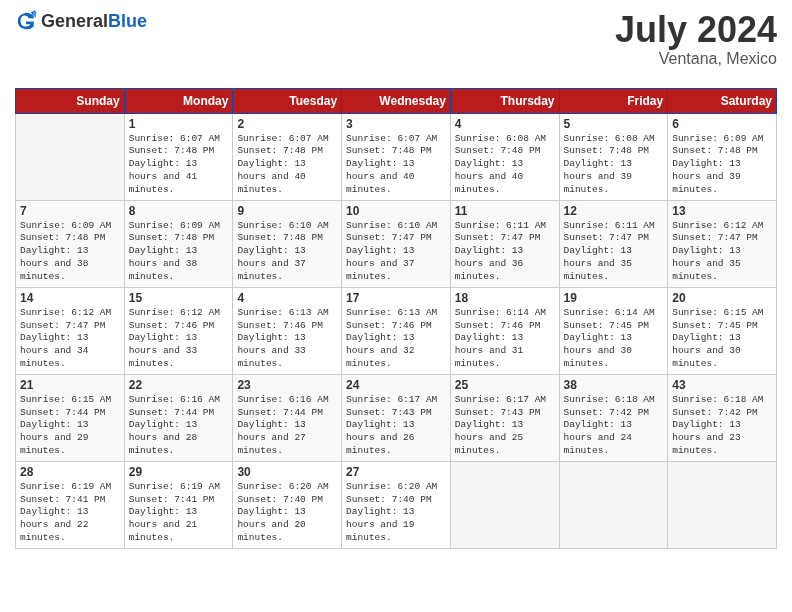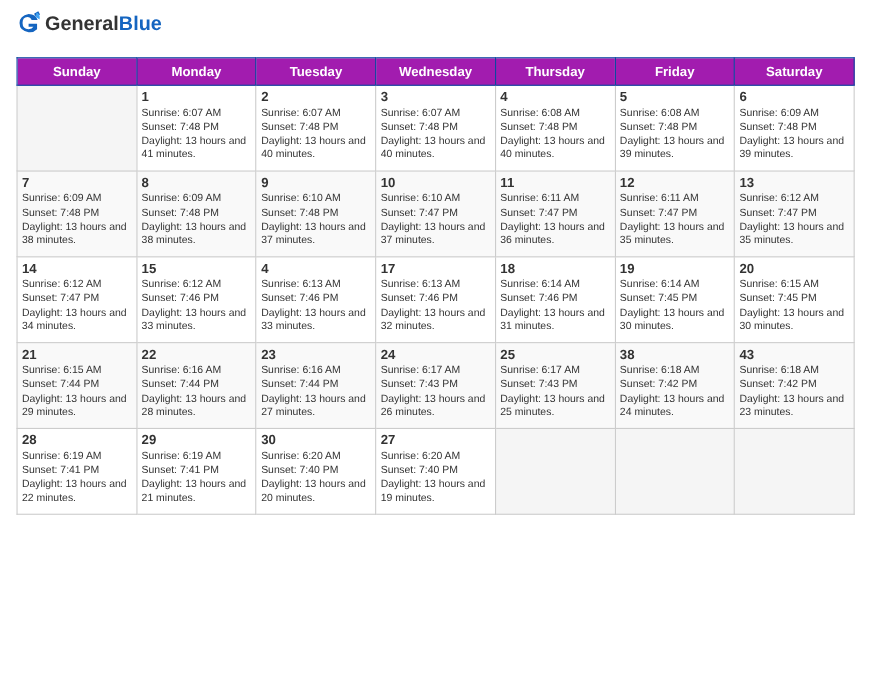--- a/index.html
+++ b/index.html
@@ -109,6 +109,10 @@
         <span class="logo-text-general">General</span><span class="logo-text-blue">Blue</span>
       </div>
     </div>
+    <div class="title-block">
+      <div class="month-title">July 2024</div>
+      <div class="location-title">Ventana, Mexico</div>
+    </div>
   </div>
 
   <table>

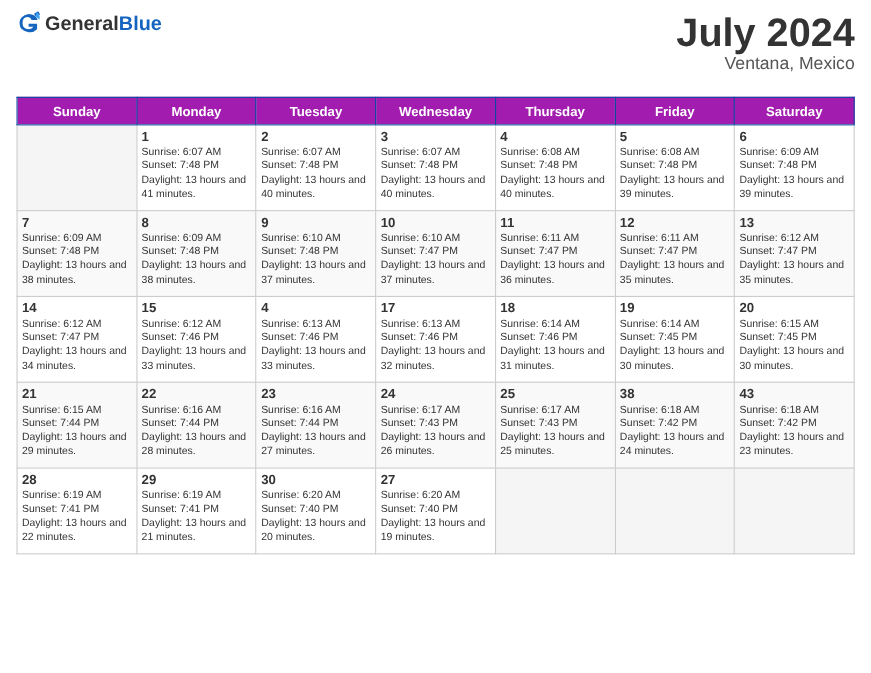--- a/index.html
+++ b/index.html
@@ -60,12 +60,12 @@
       table-layout: fixed;
     }
     thead th {
-      background: #a21caf;
+      background: #b91c1c;
       color: #fff;
       font-size: 12px;
       font-weight: bold;
       padding: 5px 4px;
-      text-align: center;
+      text-align: right;
       border: 1px solid #0d47a1;
     }
     tbody td {

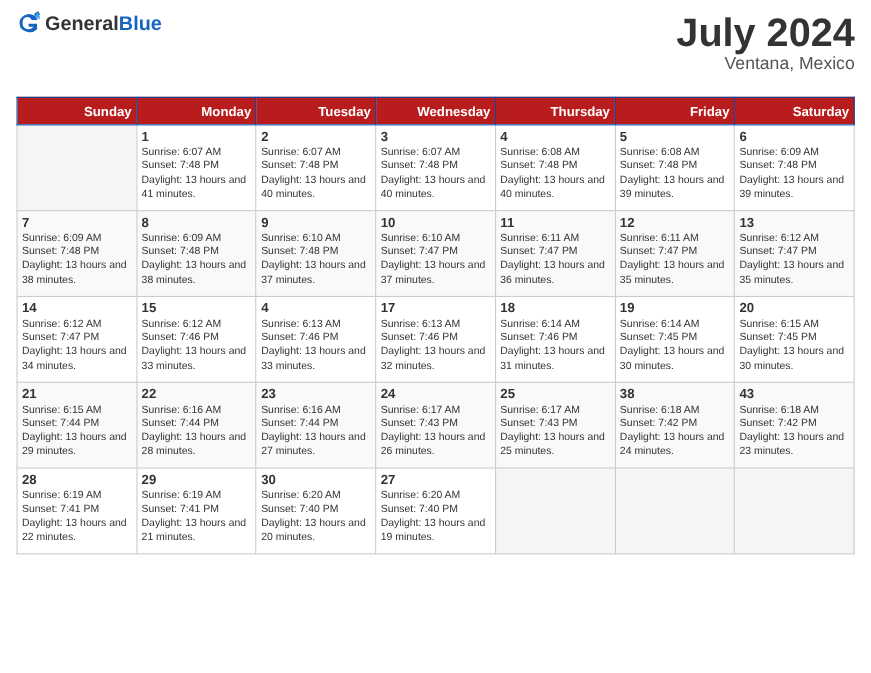--- a/index.html
+++ b/index.html
@@ -89,6 +89,7 @@
       font-size: 9.5px;
       color: #333;
       line-height: 1.35;
+      font-family: Liberation Mono, monospace;
     }
     .empty-cell {
       background: #f5f5f5 !important;

